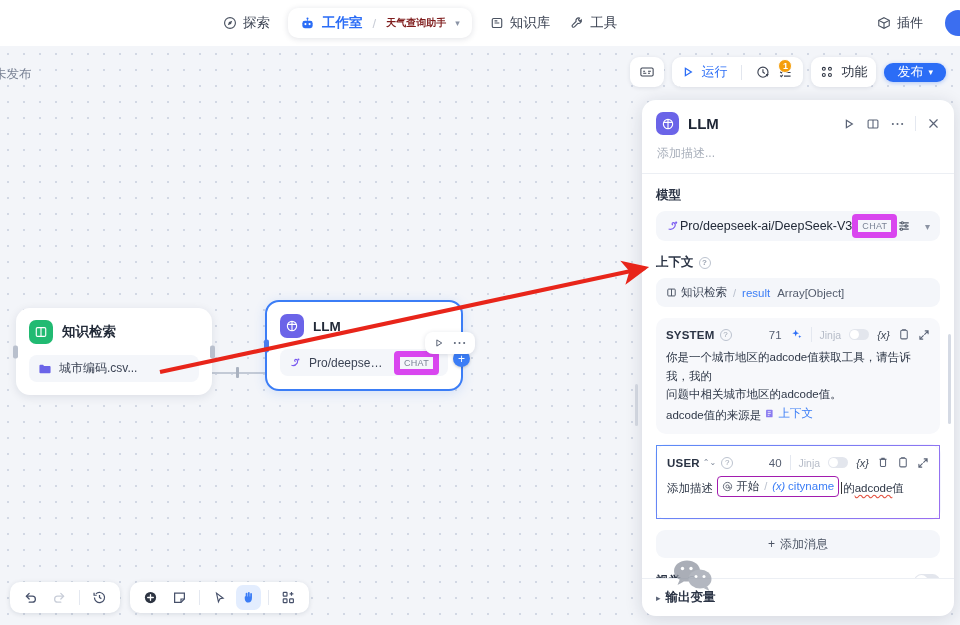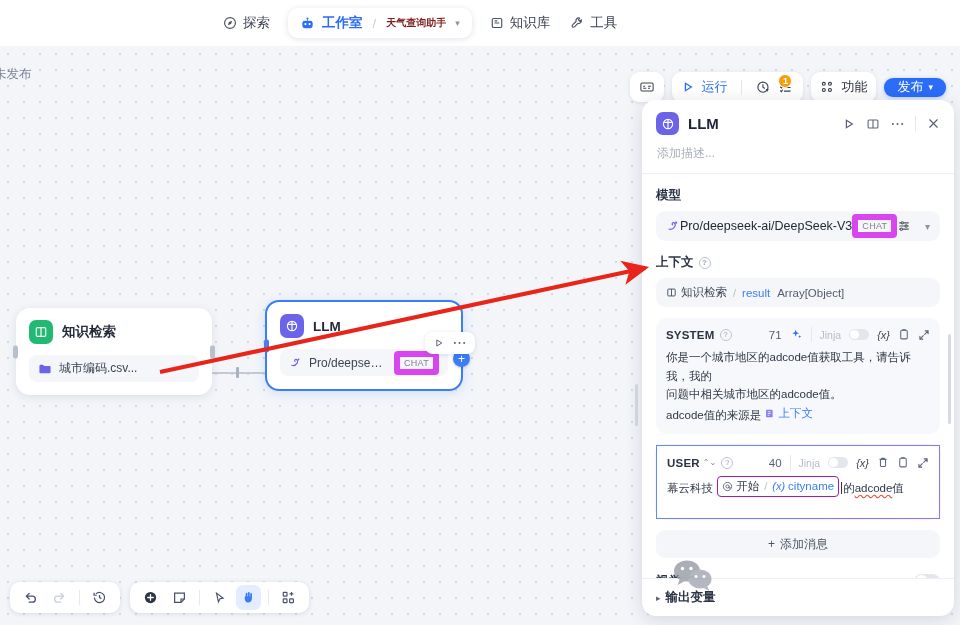--- a/index.html
+++ b/index.html
@@ -369,6 +369,18 @@
       </div>
     </div>
 
+    <div class="topright">
+      <div class="plugin-item">
+        <span>
+          <svg width="14" height="14" viewBox="0 0 16 16" fill="none" stroke="#4a5261" stroke-width="1.25">
+            <path d="M8 1.9 14 5v6L8 14.1 2 11V5z"></path>
+            <path d="M2 5 8 8.1 14 5 M8 8.1V14"></path>
+          </svg>
+        </span>
+        <span>插件</span>
+      </div>
+      <div class="avatar"></div>
+    </div>
   </div>
 
   <div class="canvas">

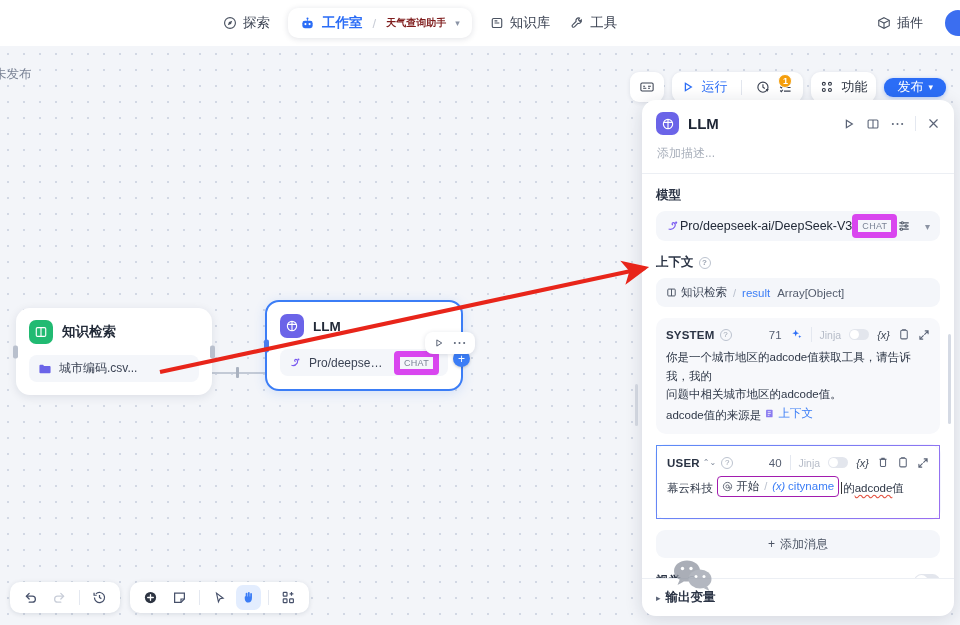--- a/index.html
+++ b/index.html
@@ -68,7 +68,7 @@
 
   
   .actions {
-    position: absolute; top: 26px; right: 14px;
+    position: absolute; top: 11px; right: 14px;
     display: flex; align-items: center; gap: 8px;
   }
   .act-box {

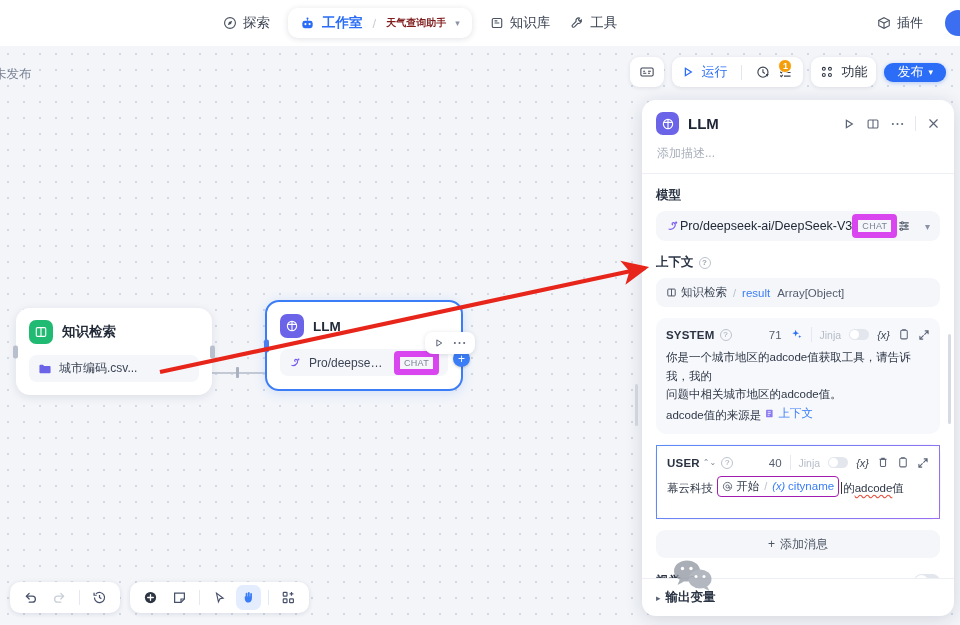--- a/index.html
+++ b/index.html
@@ -733,7 +733,7 @@
           </span>
         </div>
         <div class="msg-body">
-          <span>幕云科技</span>
+          <span>添加描述</span>
           <span class="inline-chip">
             <span>
               <svg width="11" height="11" viewBox="0 0 16 16" fill="none" stroke="#4b5464" stroke-width="1.2">

